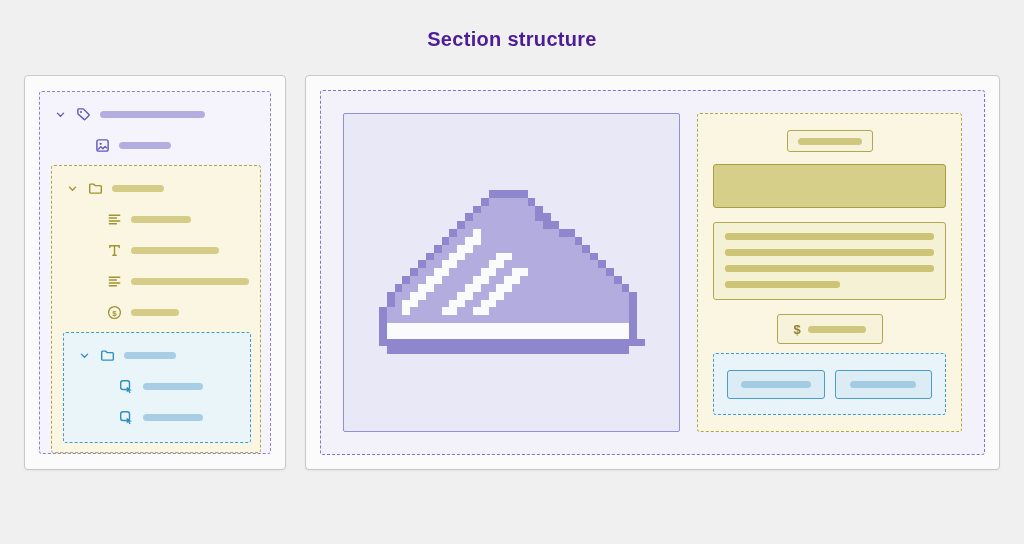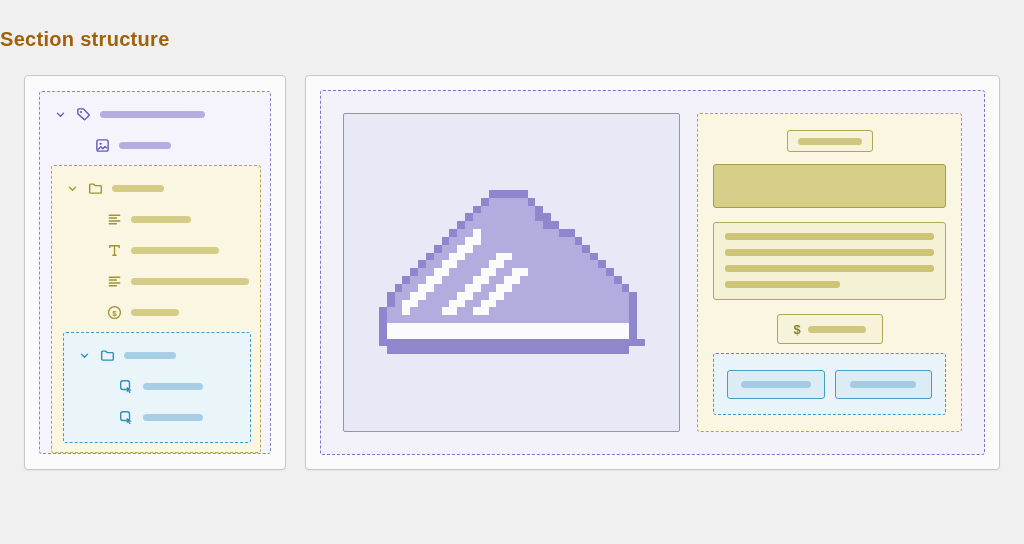--- a/index.html
+++ b/index.html
@@ -6,7 +6,7 @@
   html,body{width:1024px;height:544px}
   body{background:#f0f0f1;font-family:"Liberation Sans",sans-serif;overflow:hidden}
 
-  .page-title{font-size:20px;font-weight:700;color:#a16207;margin:28px 0 24px;letter-spacing:.3px}
+  .page-title{font-size:20px;font-weight:700;color:#4c1d95;text-align:center;margin:28px 0 24px;letter-spacing:.3px}
   .layout{display:flex;gap:19px;padding:0 24px;align-items:flex-start}
   .panel{background:#fbfbfb;border:1px solid #c9c9c9;border-radius:4px;box-shadow:0 1px 2px rgba(0,0,0,.05)}
   .left-panel{width:262px;height:395px;padding:15px 14px}

